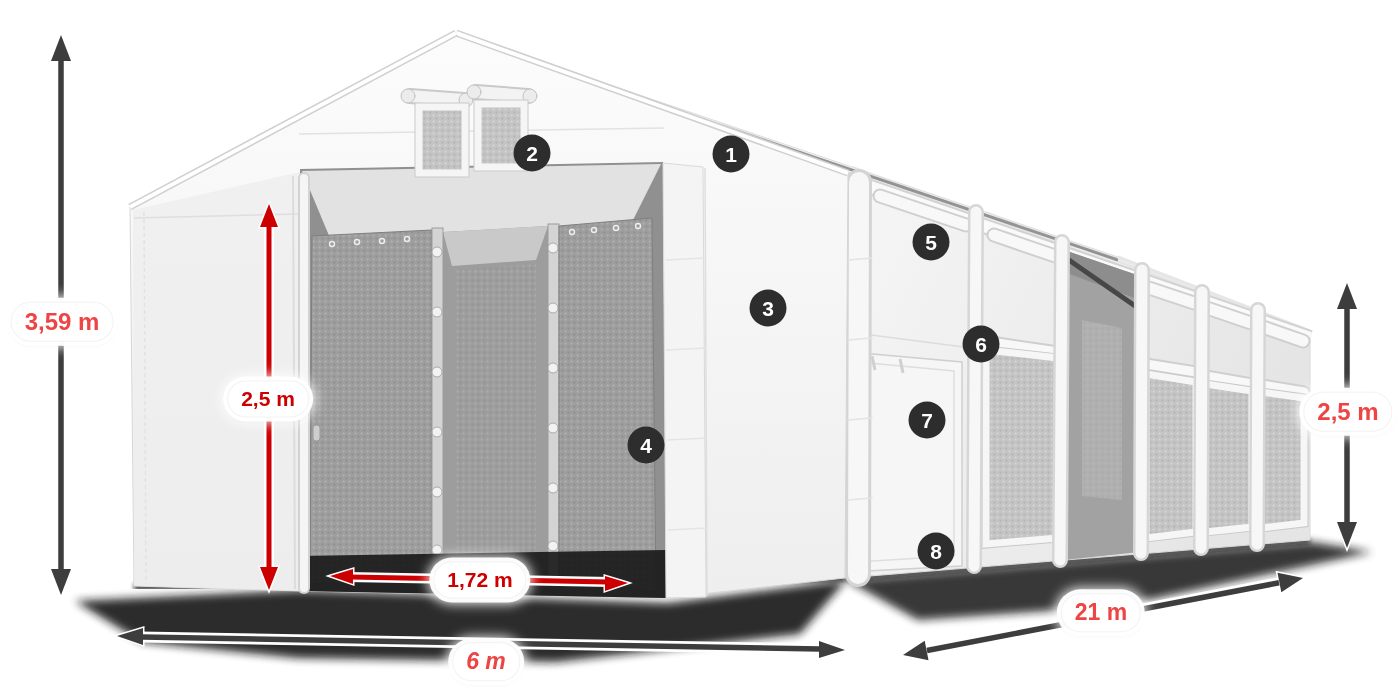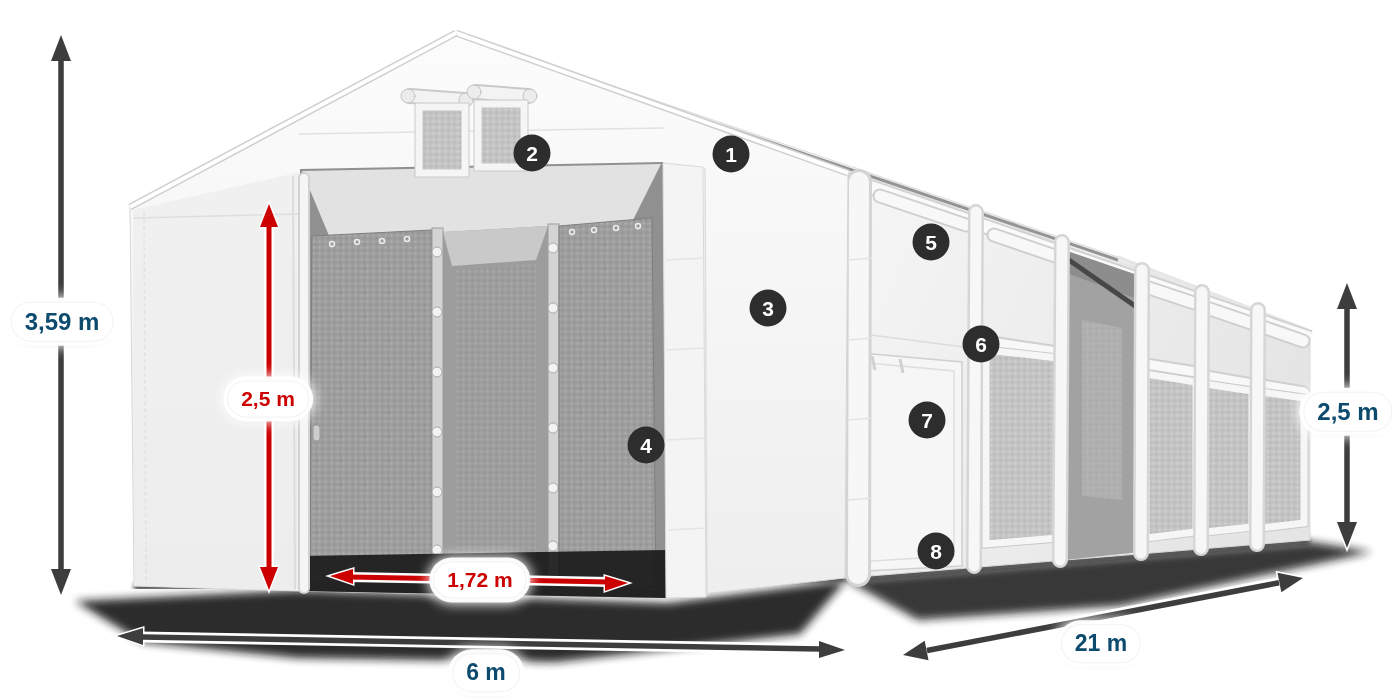--- a/index.html
+++ b/index.html
@@ -12,7 +12,7 @@
   .pill{
     position:absolute;transform:translate(-50%,-50%);
     background:#ffffff;border-radius:22px;
-    font-weight:bold;color:#0c4a6e;line-height:1.1;
+    font-weight:bold;color:#ef4444;line-height:1.1;
     padding:6px 13px;white-space:nowrap;
     box-shadow:0 0 0 4px rgba(255,255,255,.95),0 0 12px 6px rgba(255,255,255,.85),0 2px 5px rgba(0,0,0,.22);
     border:1px solid rgba(0,0,0,.05);

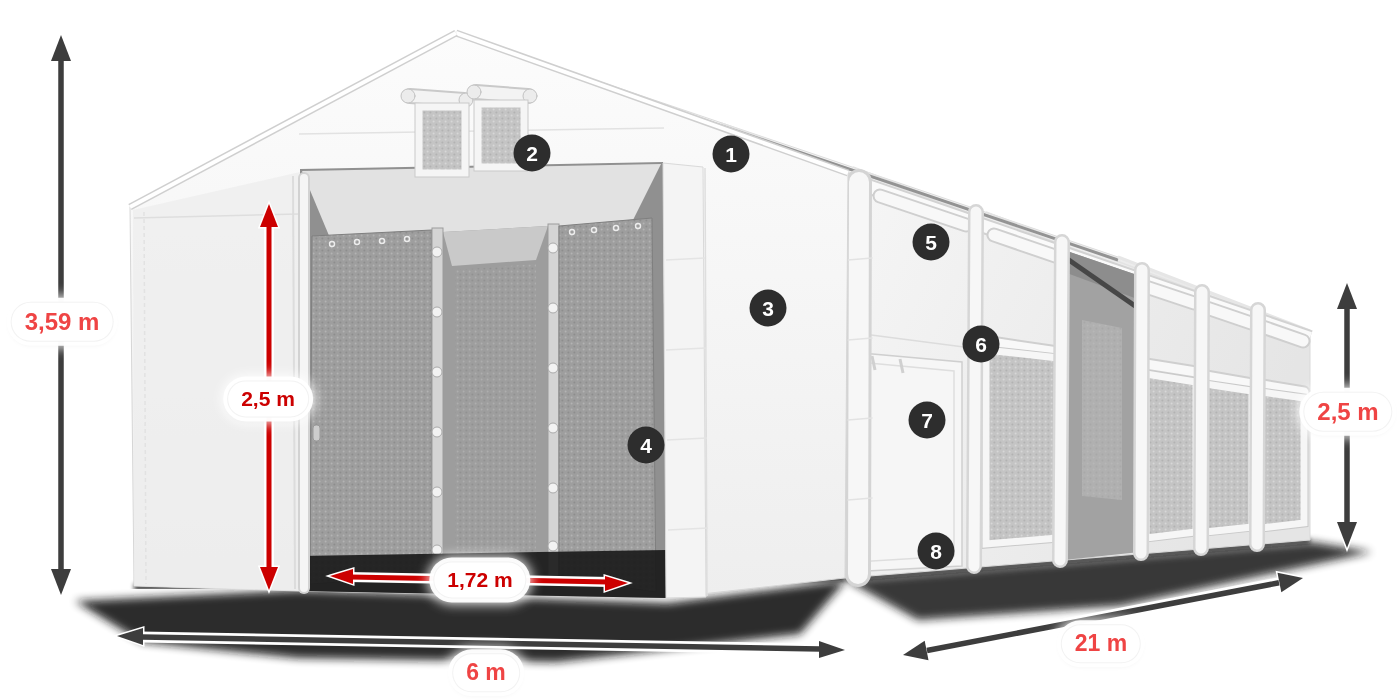--- a/index.html
+++ b/index.html
@@ -19,7 +19,7 @@
     z-index:5;
   }
   .pill.red{color:#cc0000;}
-  .f24{font-size:24px;} .f23{font-size:23px;margin-top:31px;} .f21{font-size:21px;}
+  .f24{font-size:24px;} .f23{font-size:23px;} .f21{font-size:21px;}
   
   .marker{
     position:absolute;transform:translate(-50%,-50%);

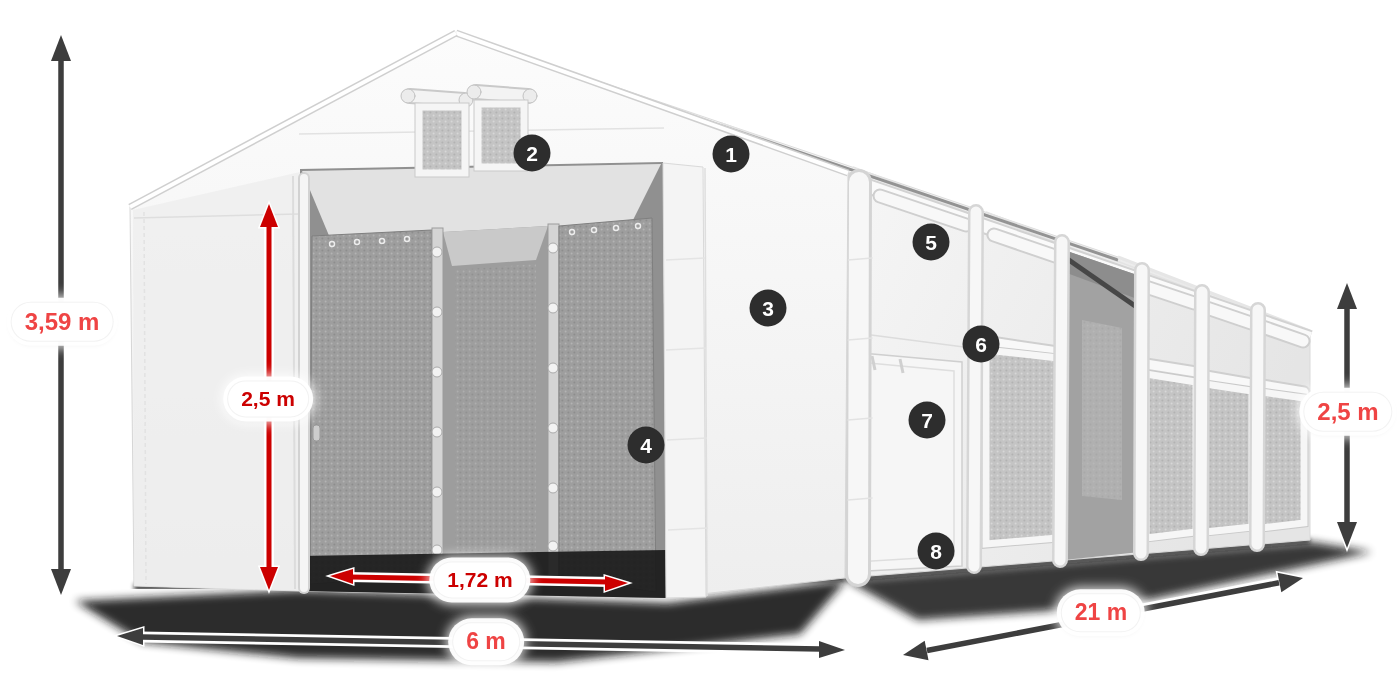--- a/index.html
+++ b/index.html
@@ -280,7 +280,7 @@
 <div class="pill f24" style="left:62px;top:322px;">3,59 m</div>
 <div class="pill red f21" style="left:268px;top:399px;">2,5 m</div>
 <div class="pill red f21" style="left:480px;top:580px;">1,72 m</div>
-<div class="pill f23" style="left:486px;top:642px;">6 m</div>
+<div class="pill f23" style="left:486px;top:662px;font-style:italic;">6 m</div>
 <div class="pill f23" style="left:1101px;top:613px;">21 m</div>
 <div class="pill f24" style="left:1348px;top:412px;">2,5 m</div>
 

